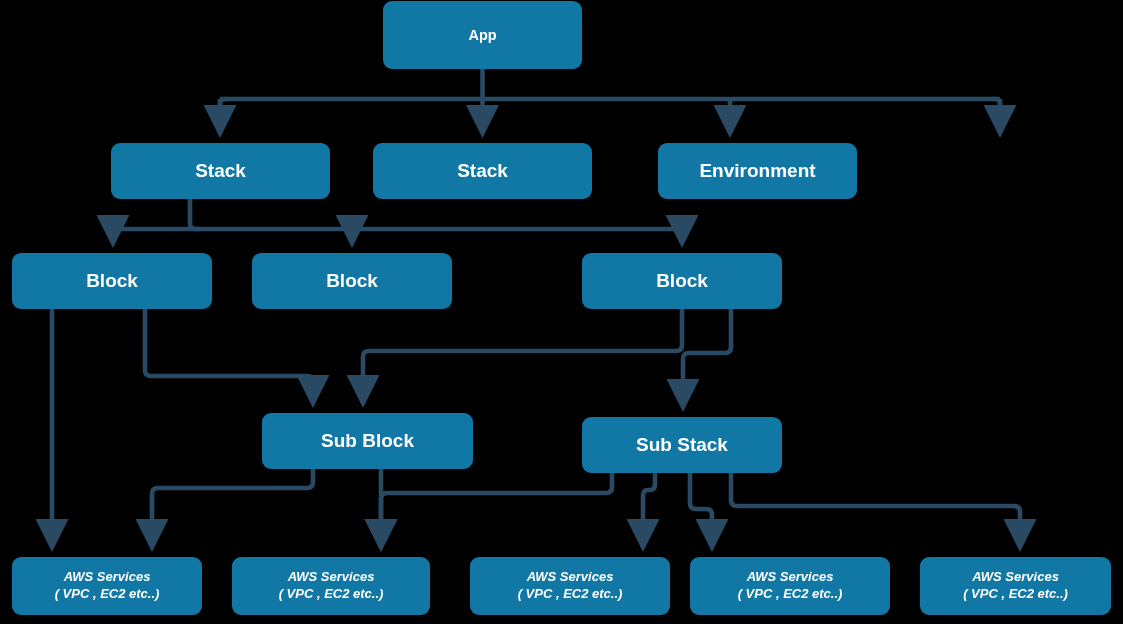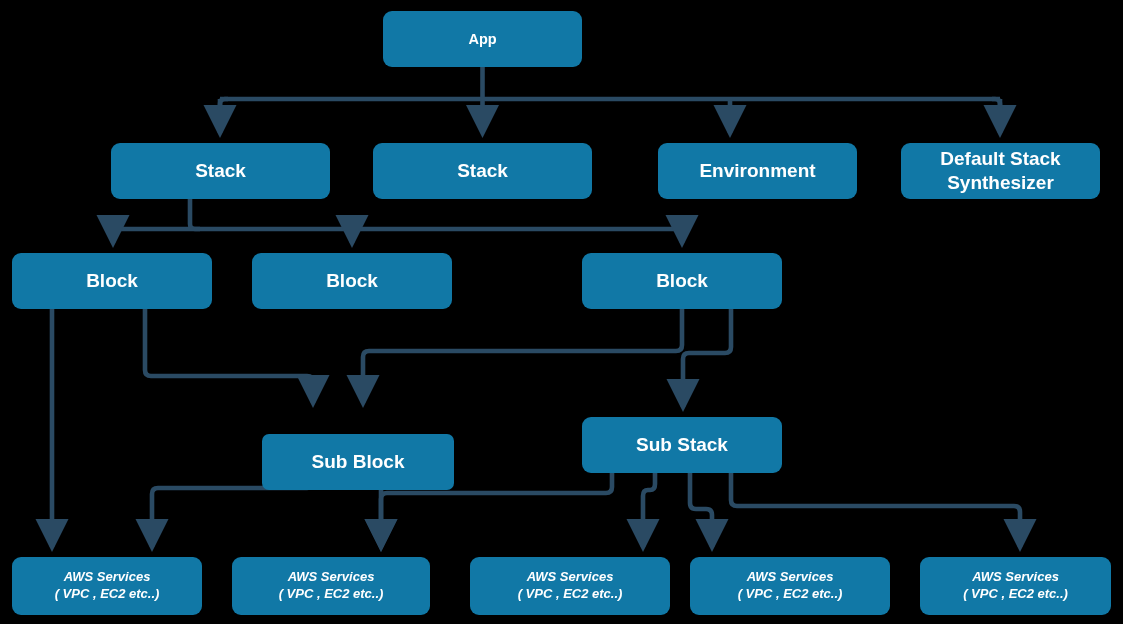--- a/index.html
+++ b/index.html
@@ -107,7 +107,7 @@
     </g>
   </svg>
 
-  <div class="node size-lg" style="left:383px; top:11px; width:199px; height:56px;">
+  <div class="node size-lg" style="left:383px; top:1px; width:199px; height:68px;">
     <span class="node-label">App</span>
   </div>
 

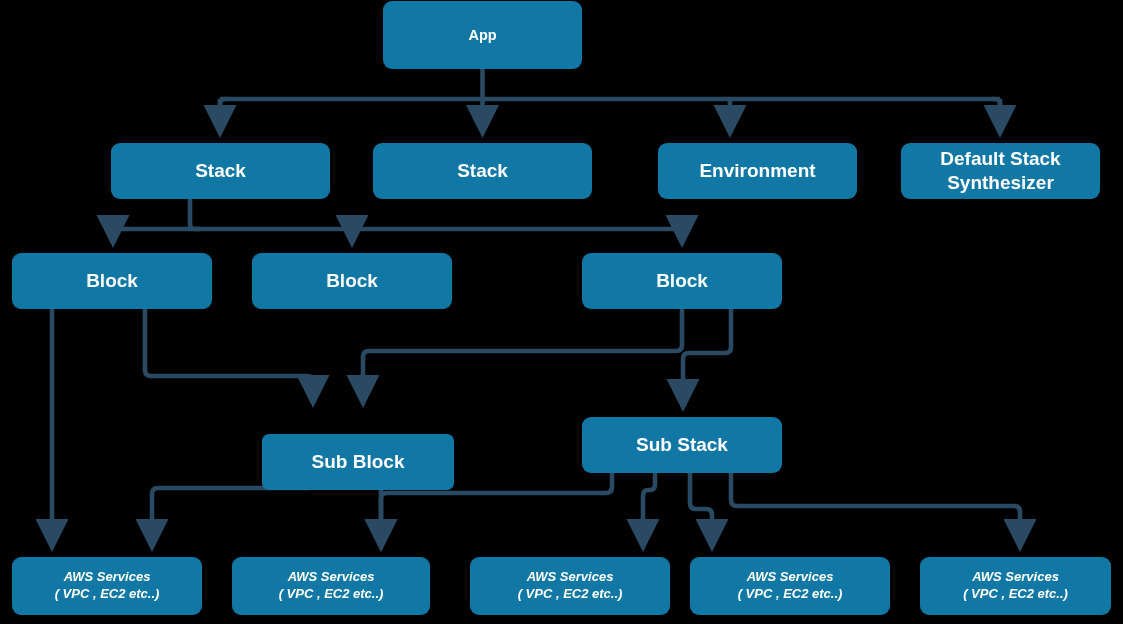--- a/index.html
+++ b/index.html
@@ -123,9 +123,6 @@
     <span class="node-label">Environment</span>
   </div>
 
-  <div class="node size-md" style="left:901px; top:143px; width:199px; height:56px;">
-    <span class="node-label">Default Stack Synthesizer</span>
-  </div>
 
   <div class="node size-md" style="left:12px; top:253px; width:200px; height:56px;">
     <span class="node-label">Block</span>

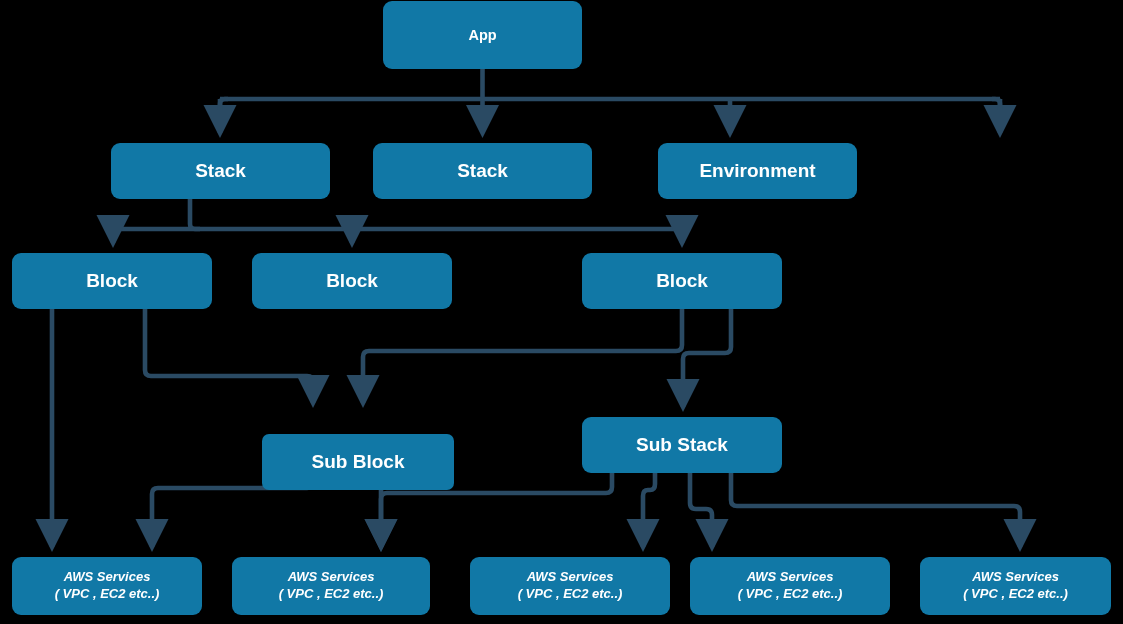--- a/index.html
+++ b/index.html
@@ -136,7 +136,7 @@
     <span class="node-label">Block</span>
   </div>
 
-  <div class="node size-md" style="left:262px; top:434px; width:192px; height:56px;border-radius:7px;">
+  <div class="node size-md" style="left:262px; top:413px; width:211px; height:56px;">
     <span class="node-label">Sub Block</span>
   </div>
 

